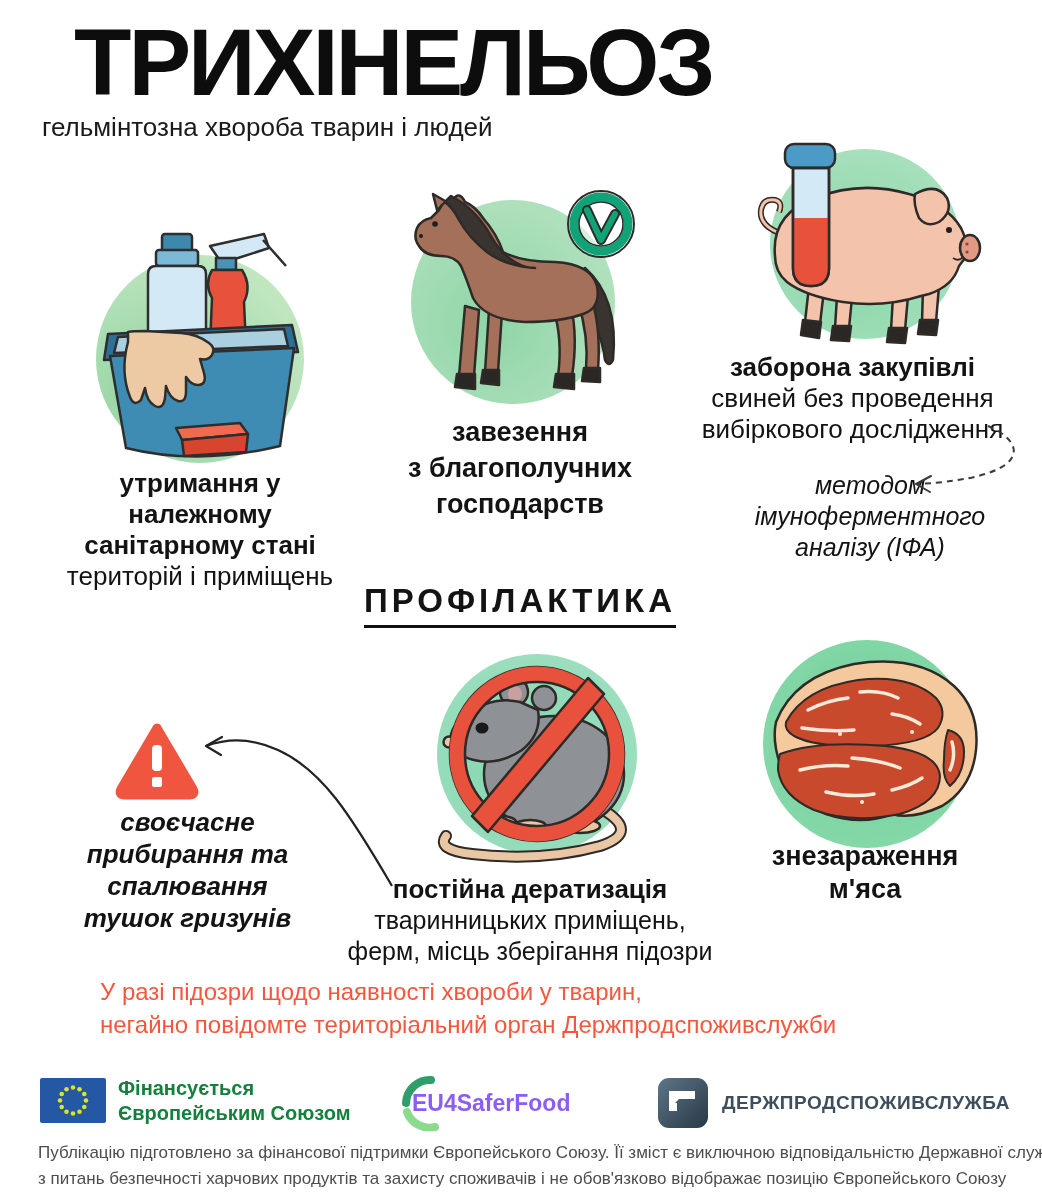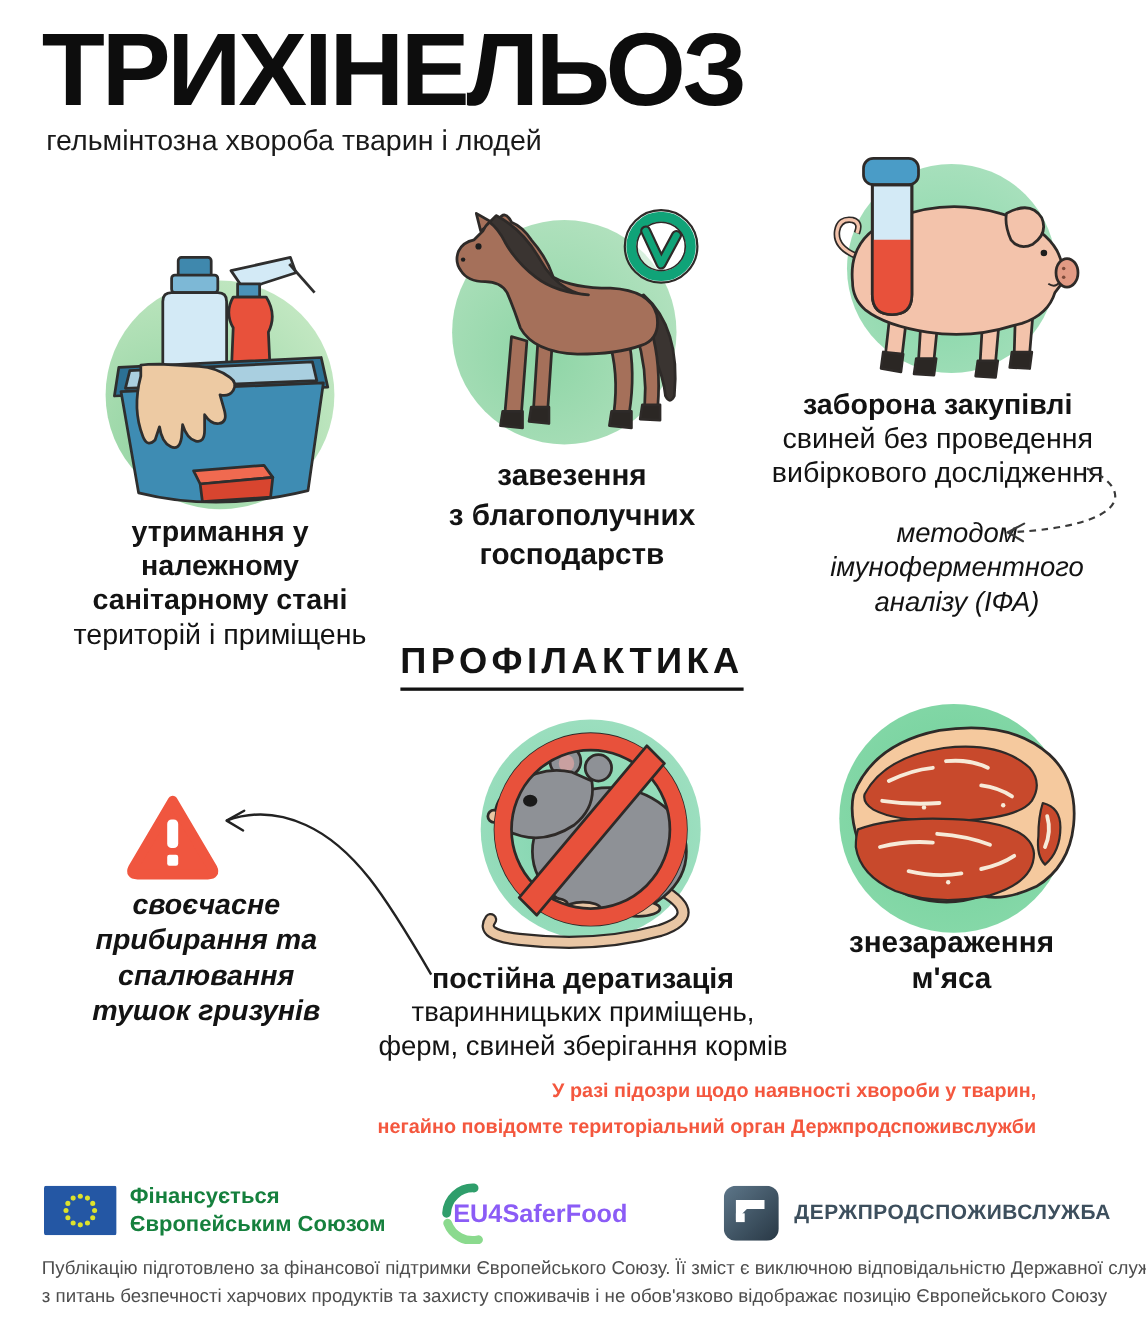--- a/index.html
+++ b/index.html
@@ -7,7 +7,7 @@
           font-family:"Liberation Sans",sans-serif;color:#131313;}
   .abs{position:absolute;}
   .nowrap{white-space:nowrap;}
-  .title{font-size:94px;font-weight:800;letter-spacing:-3px;line-height:1;color:#0d0d0d;}
+  .title{font-size:94px;font-weight:800;letter-spacing:-3px;line-height:1;color:#0d0d0d;margin-left:36px;}
   .subtitle{font-size:26px;color:#1a1a1a;}
   .cap{text-align:center;font-size:26px;line-height:31px;}
   .cap div{white-space:nowrap;}

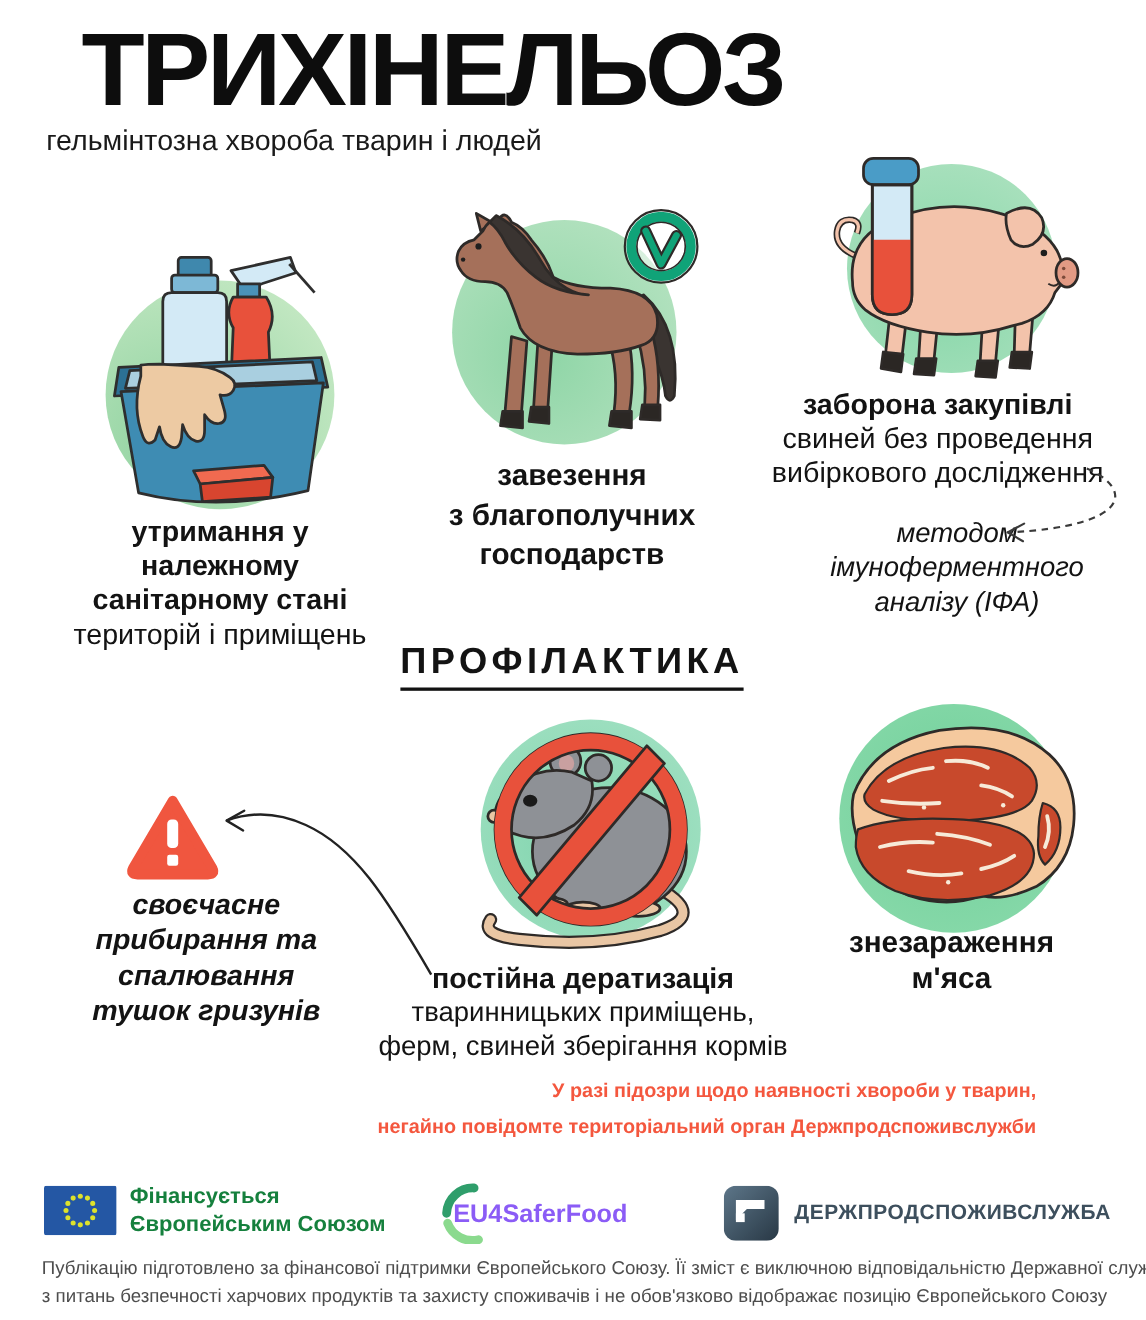--- a/index.html
+++ b/index.html
@@ -213,7 +213,7 @@
   <div class="abs cap" style="left:340px;top:874px;width:380px;font-size:25px;">
     <div class="b" style="font-size:26px;">постійна дератизація</div>
     <div>тваринницьких приміщень,</div>
-    <div>ферм, свиней зберігання кормів</div>
+    <div>ферм, місць зберігання підозри</div>
   </div>
 
   <svg class="abs" style="left:742px;top:622px;" width="250" height="245" viewBox="0 0 250 245">

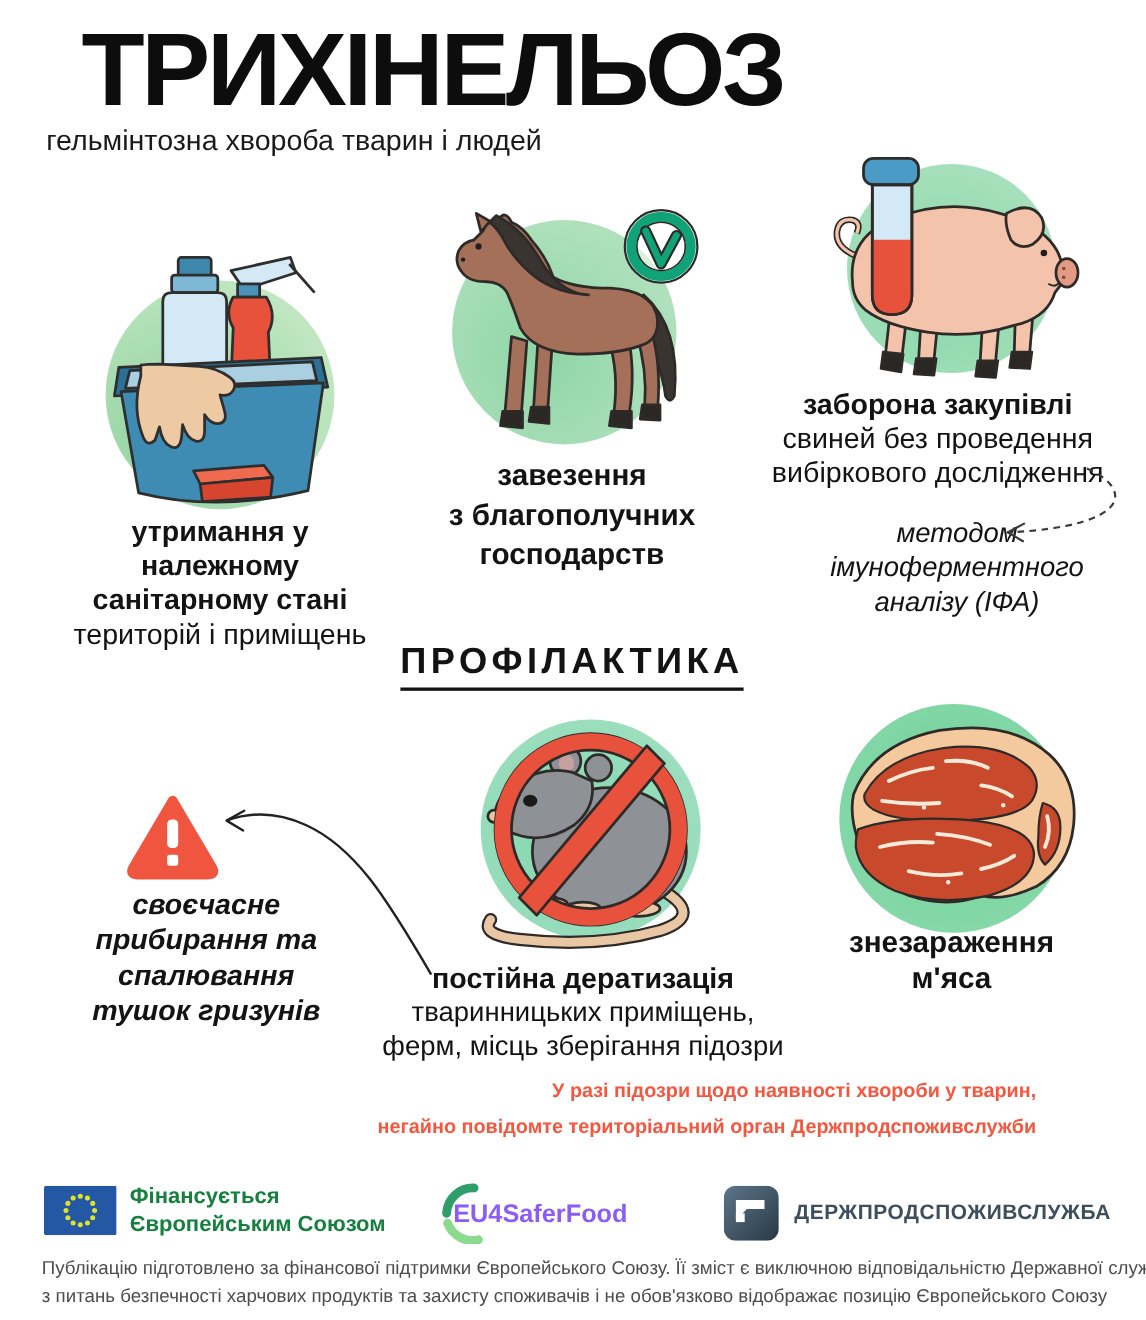--- a/index.html
+++ b/index.html
@@ -15,7 +15,7 @@
   .it{font-style:italic;}
   .heading{font-size:33px;font-weight:800;letter-spacing:4px;text-align:center;}
   .heading span{display:inline-block;border-bottom:3px solid #111;padding-bottom:5px;}
-  .alert{width:842px;text-align:right;font-weight:700;font-size:18px;line-height:33px;}
+  .alert{width:842px;text-align:left;font-weight:400;font-size:24px;line-height:33px;}
   .eu-text{font-size:20px;line-height:25px;font-weight:700;}
   .eu4sf{display:flex;align-items:center;}
   .eu4sf .lbl{font-size:23px;font-weight:700;color:#8b5cf6;margin-left:-42px;}

